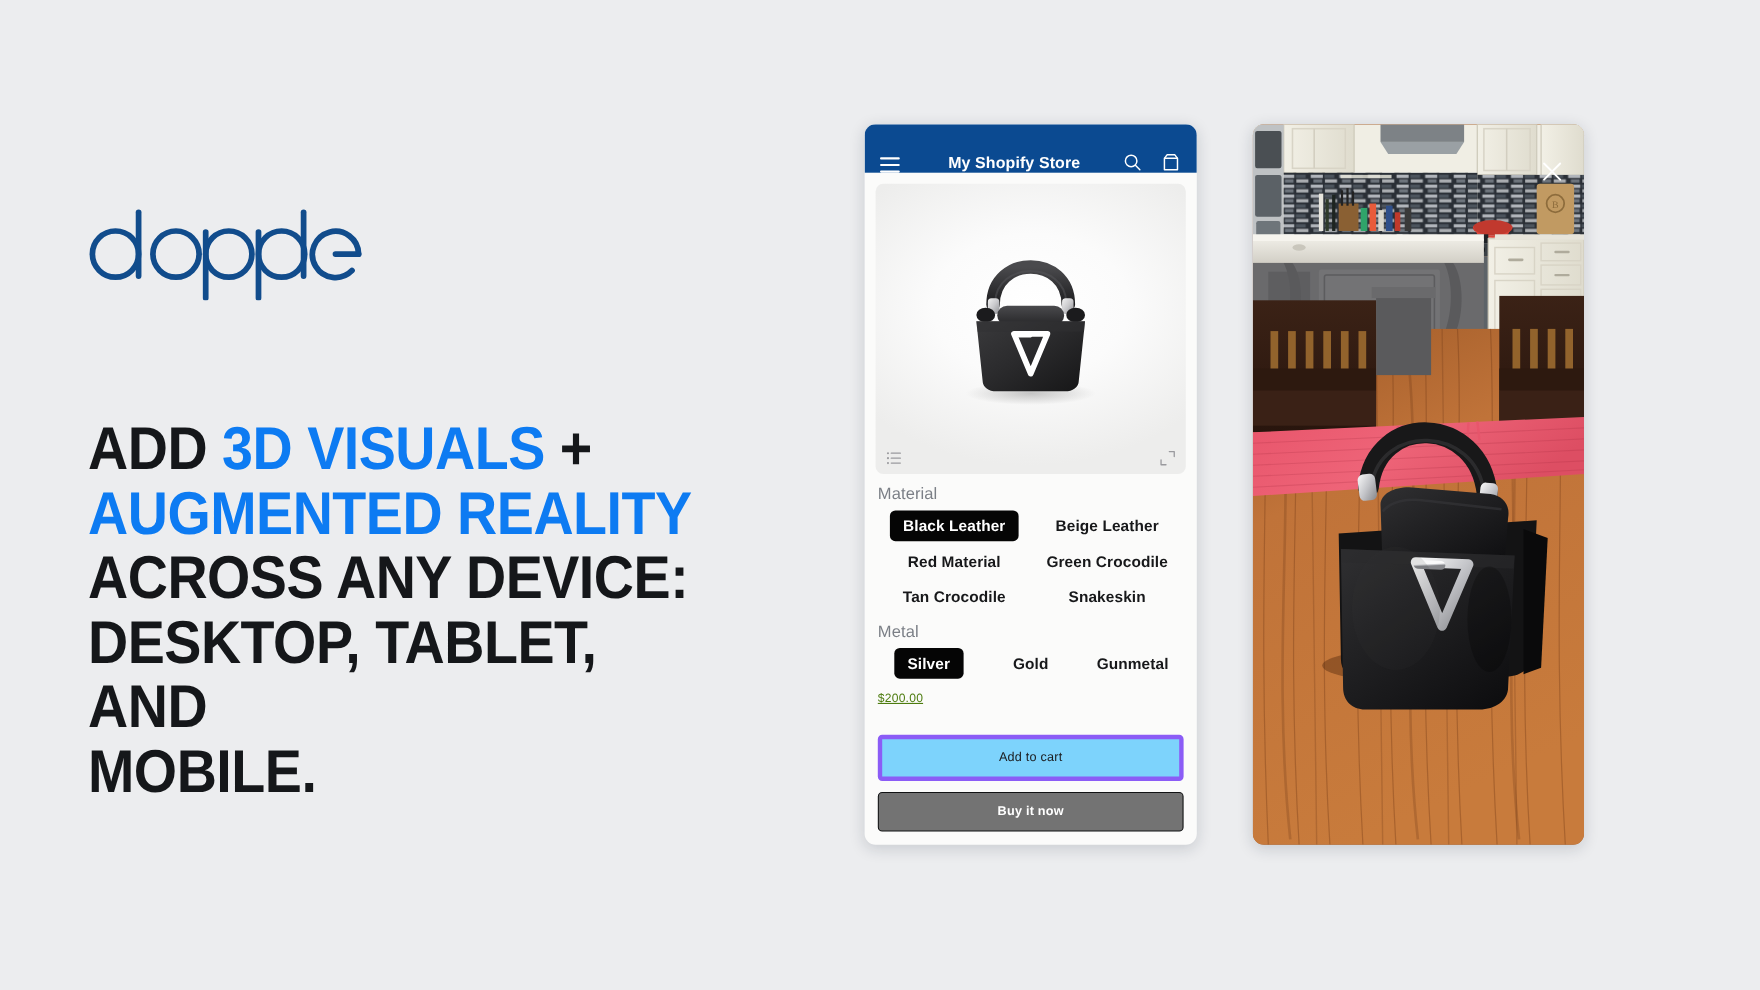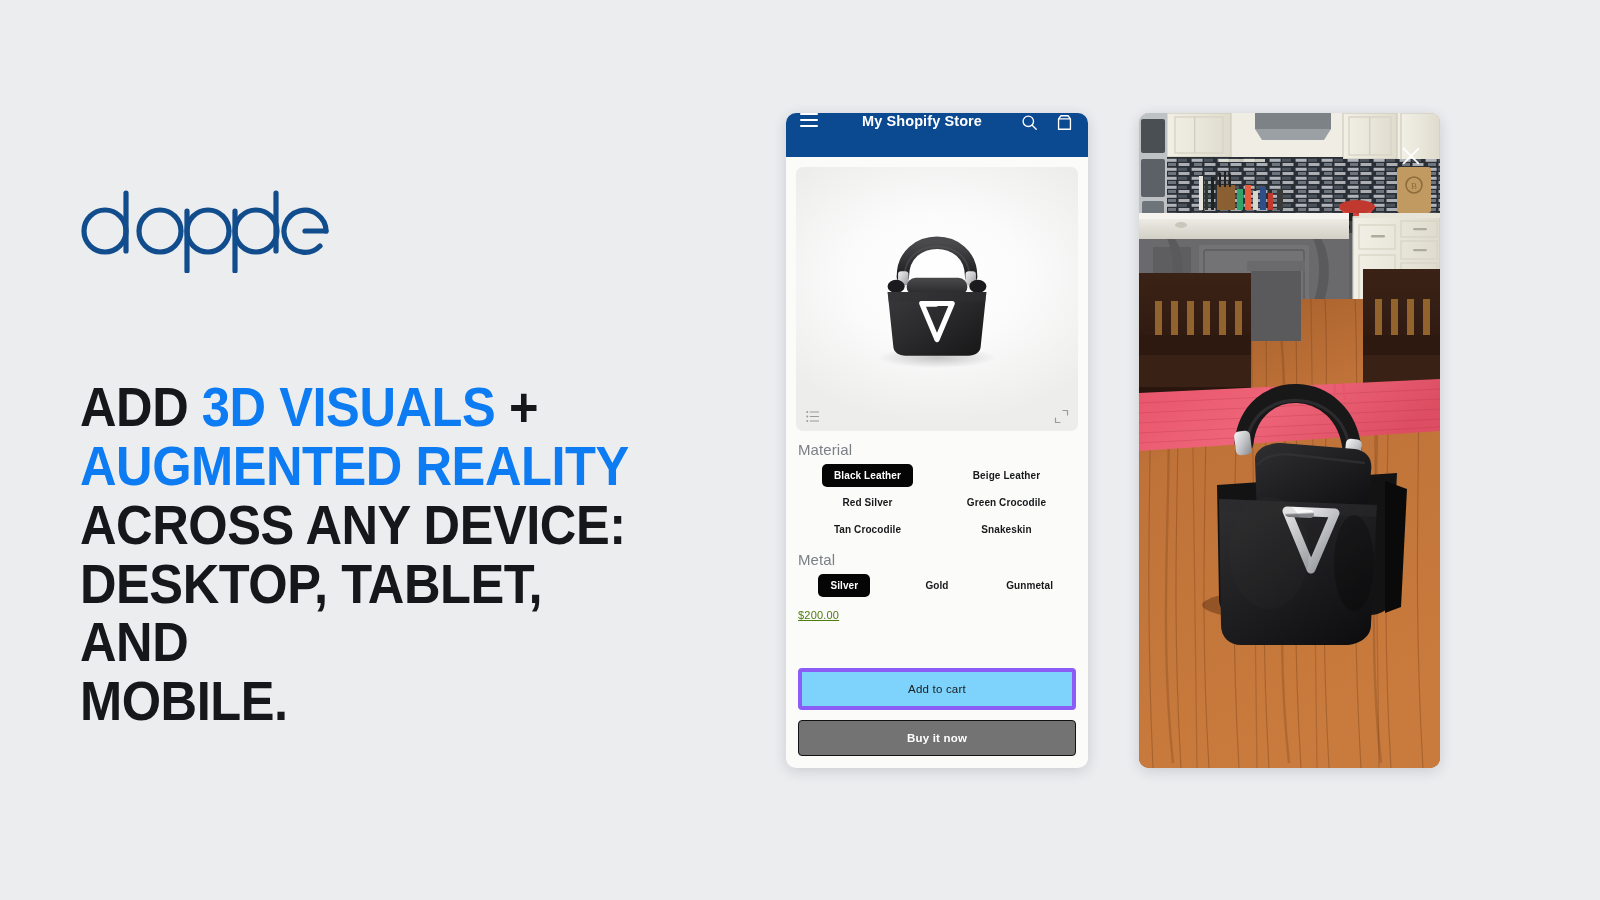--- a/index.html
+++ b/index.html
@@ -64,7 +64,7 @@
     height: 44px;
     background: #0B4A91;
     display: flex;
-    align-items: flex-start;
+    align-items: flex-end;
     padding: 0 14px;
     flex: 0 0 auto;
   }

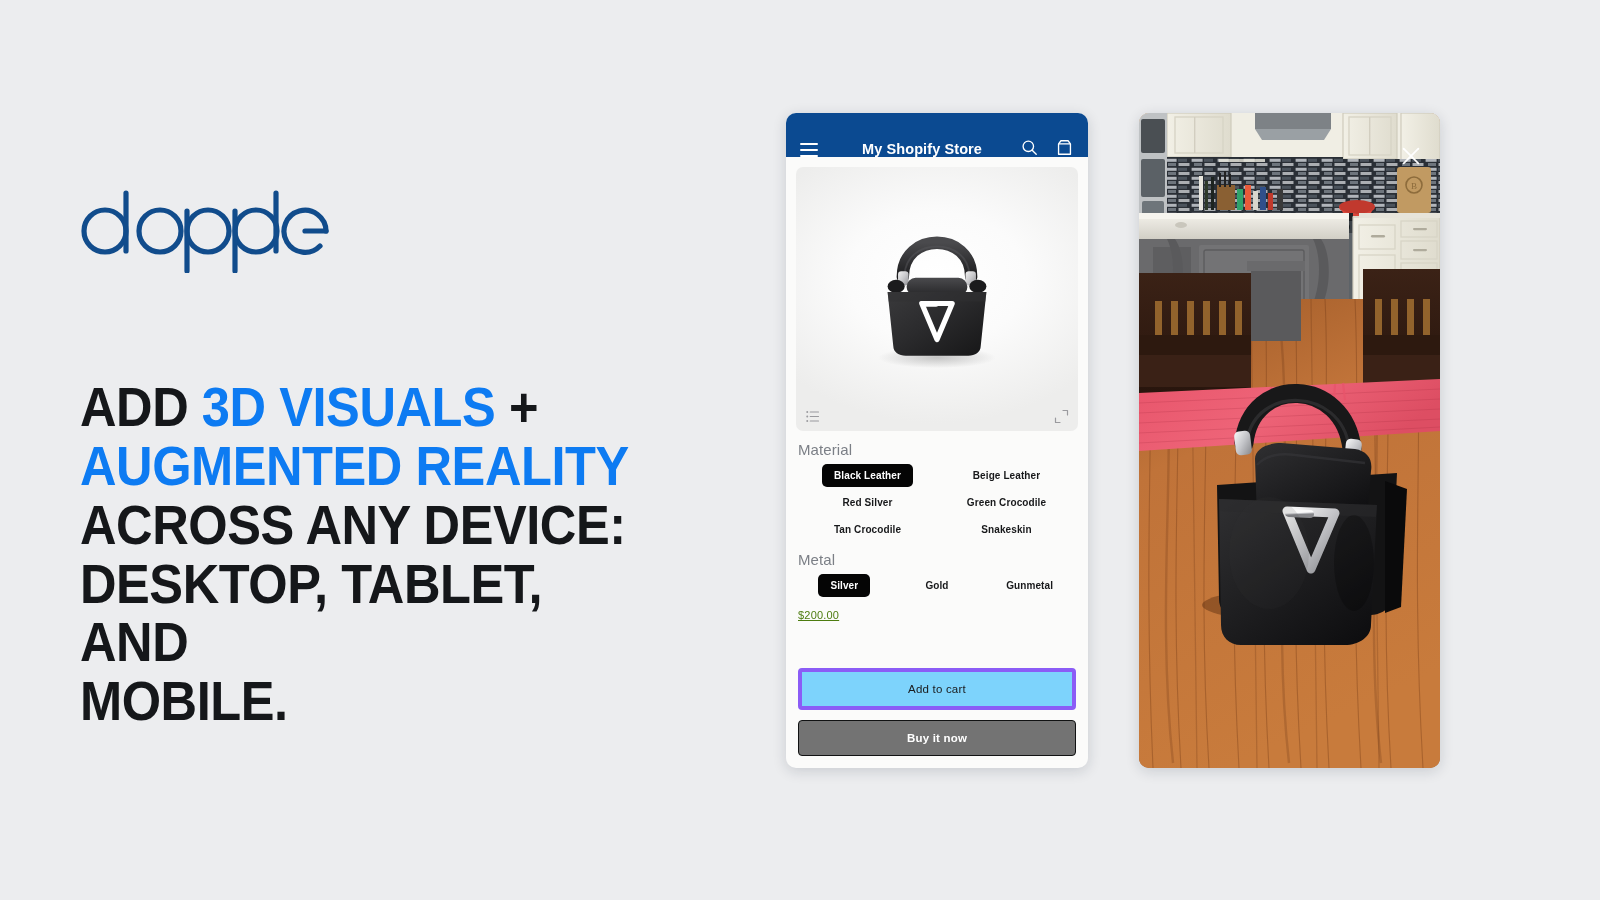--- a/index.html
+++ b/index.html
@@ -141,7 +141,7 @@
   .chip-cell { display: flex; justify-content: center; padding: 2px 0; }
 
   .chip {
-    font-size: 10px;
+    font-size: 14px;
     font-weight: bold;
     color: #17181A;
     padding: 6px 12px;

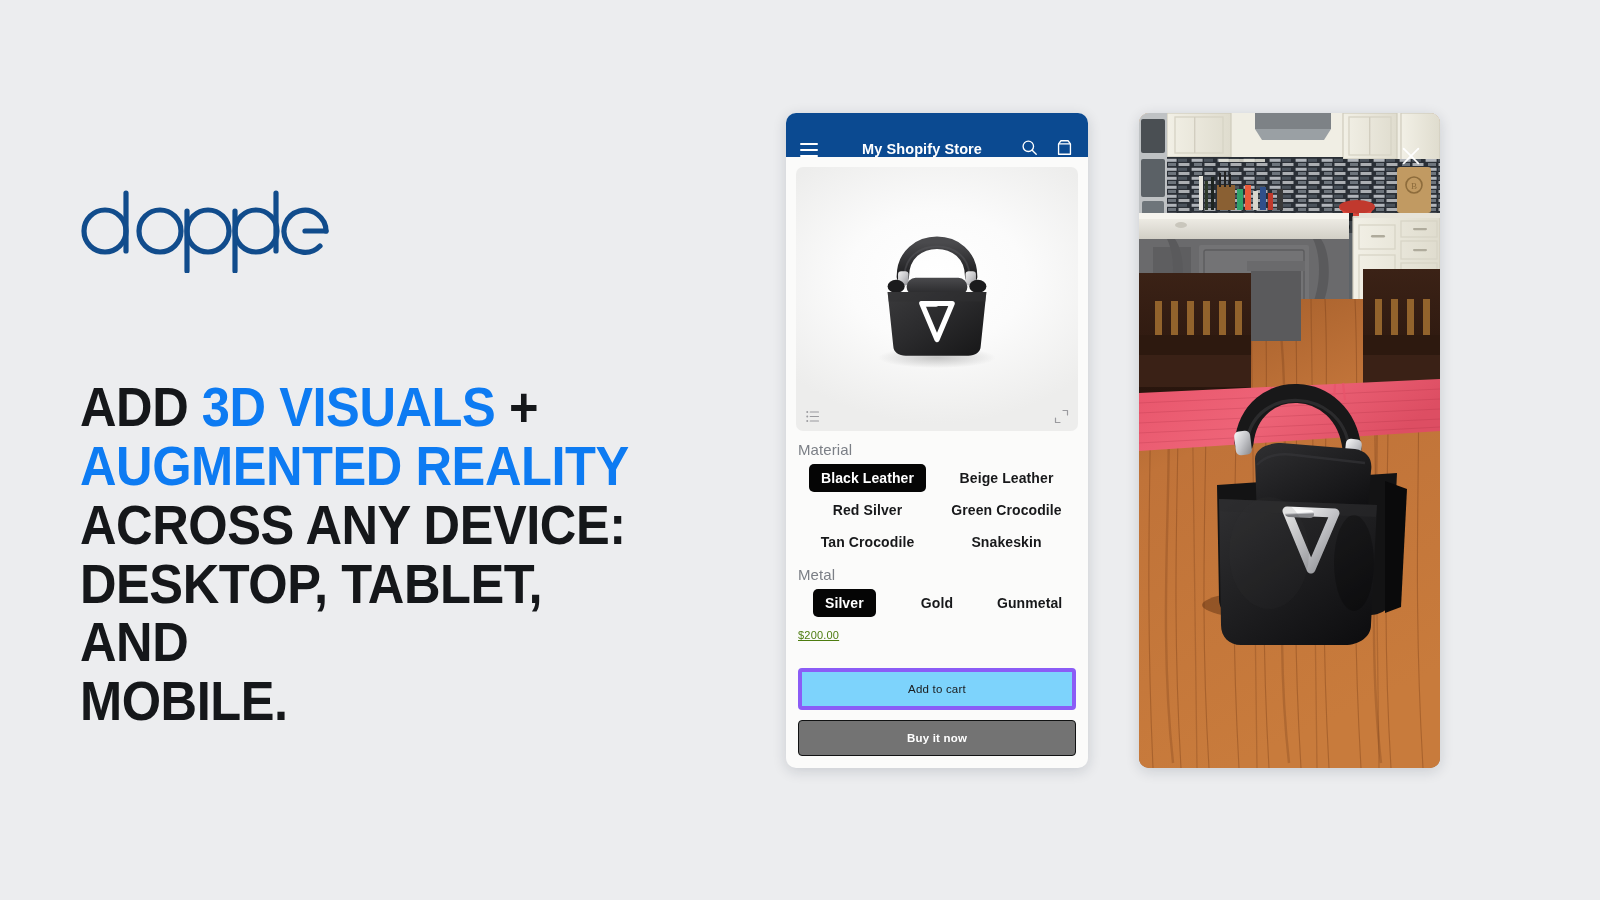--- a/index.html
+++ b/index.html
@@ -349,7 +349,7 @@
           <span class="chip">Beige Leather</span>
         </div>
         <div class="chip-cell">
-          <span class="chip">Red Silver</span>
+          <span class="chip">Red Material</span>
         </div>
         <div class="chip-cell">
           <span class="chip">Green Crocodile</span>

